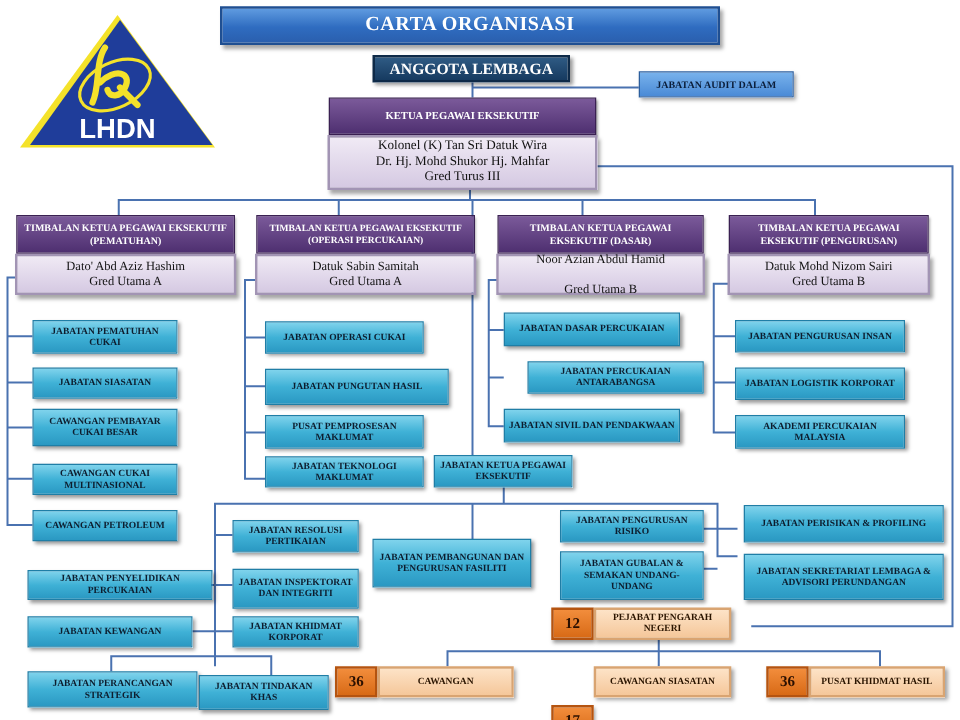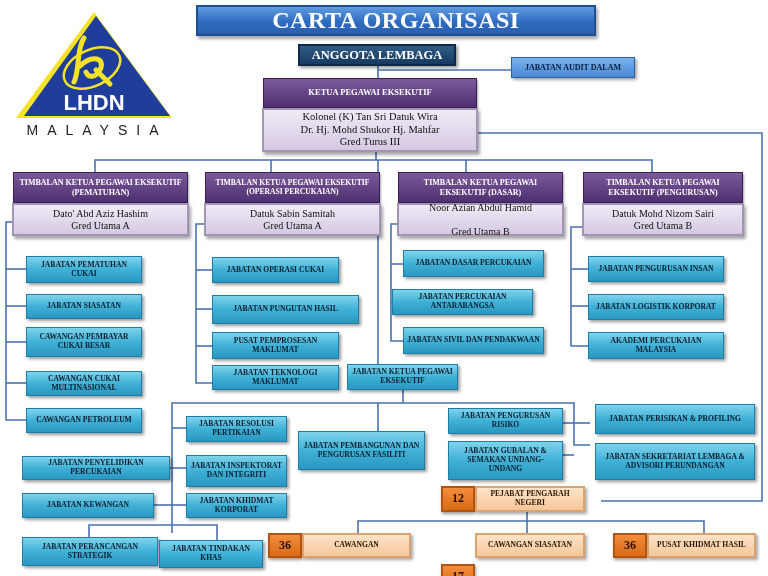--- a/index.html
+++ b/index.html
@@ -21,10 +21,10 @@
 
   
   .title-box {
-    left: 196px; top: 5px; width: 400px; height: 31px;
+    left: 176px; top: 5px; width: 400px; height: 31px;
     background: linear-gradient(#5f9be0, #2f6cc0 55%, #2a5fae);
     border: 2px solid #1f4f92; box-shadow: 2px 3px 3px rgba(0,0,0,0.35);
-    color: #fff; font-size: 24px; letter-spacing: 0.5px;
+    color: #fff; font-size: 16px; letter-spacing: 0.5px;
   }
   .board-box {
     left: 298px; top: 44px; width: 158px; height: 22px;

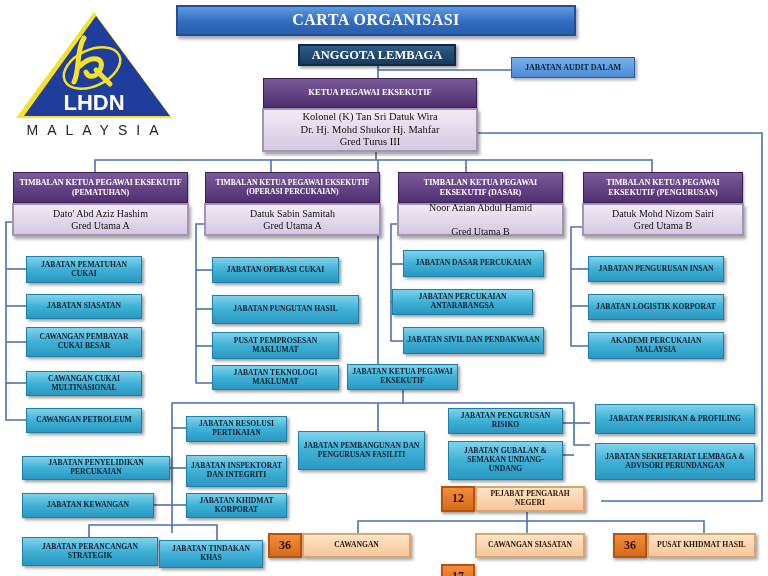--- a/index.html
+++ b/index.html
@@ -134,7 +134,6 @@
     <path d="M70,28 C62,40 66,60 60,72 M66,56 C78,44 92,48 86,60 C82,68 74,68 72,62 M82,60 L96,74" fill="none" stroke="#f4e22a" stroke-width="5" stroke-linecap="round"></path>
     <text x="80" y="100" text-anchor="middle" font-family="Liberation Sans, DejaVu Sans, sans-serif" font-weight="bold" font-size="22" fill="#ffffff">LHDN</text>
   </svg>
-  <div class="brand-text">MALAYSIA</div>
 </div>
 
 <div class="box title-box">CARTA ORGANISASI</div>

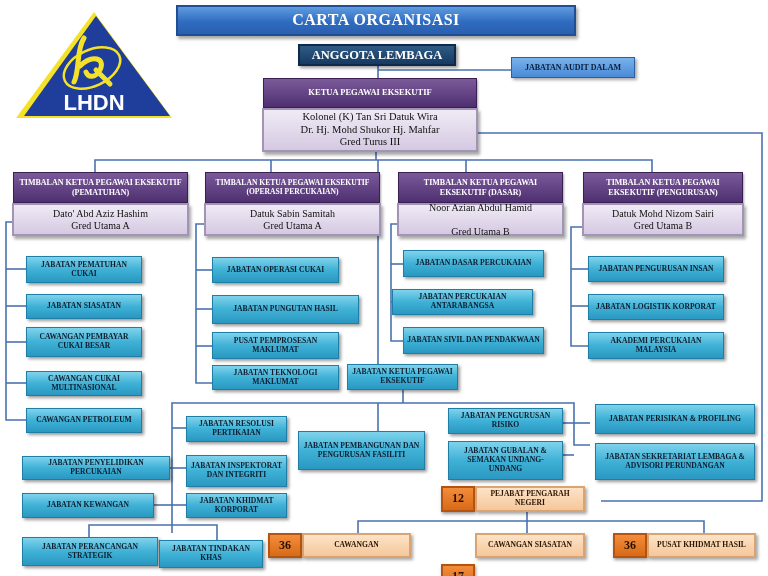--- a/index.html
+++ b/index.html
@@ -183,7 +183,7 @@
 <div class="box dept" style="left:212px;top:365px;width:127px;height:25px;">JABATAN TEKNOLOGI MAKLUMAT</div>
 
 <div class="box dept" style="left:403px;top:250px;width:141px;height:27px;">JABATAN DASAR PERCUKAIAN</div>
-<div class="box dept" style="left:392px;top:289px;width:141px;height:26px;">JABATAN PERCUKAIAN ANTARABANGSA</div>
+<div class="box dept" style="left:422px;top:289px;width:141px;height:26px;">JABATAN PERCUKAIAN ANTARABANGSA</div>
 <div class="box dept" style="left:403px;top:327px;width:141px;height:27px;">JABATAN SIVIL DAN PENDAKWAAN</div>
 
 <div class="box dept" style="left:588px;top:256px;width:136px;height:26px;">JABATAN PENGURUSAN INSAN</div>

